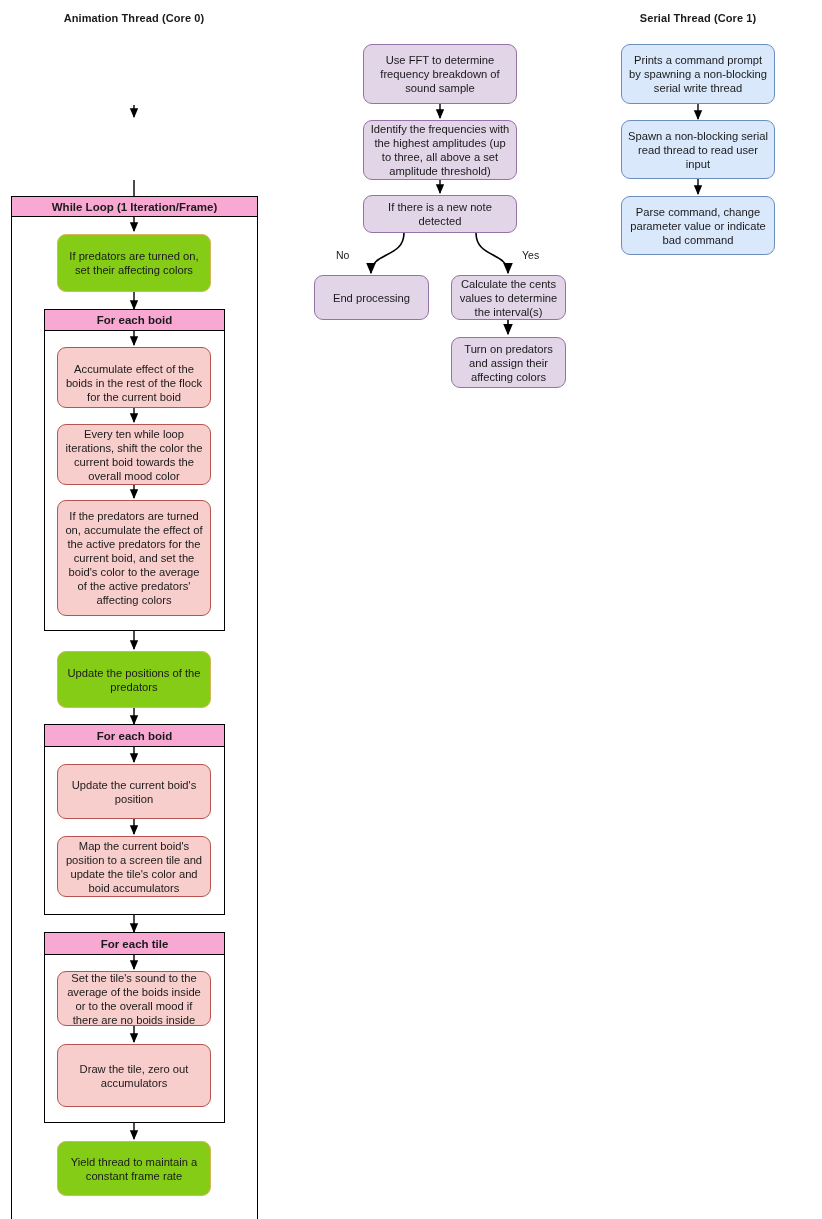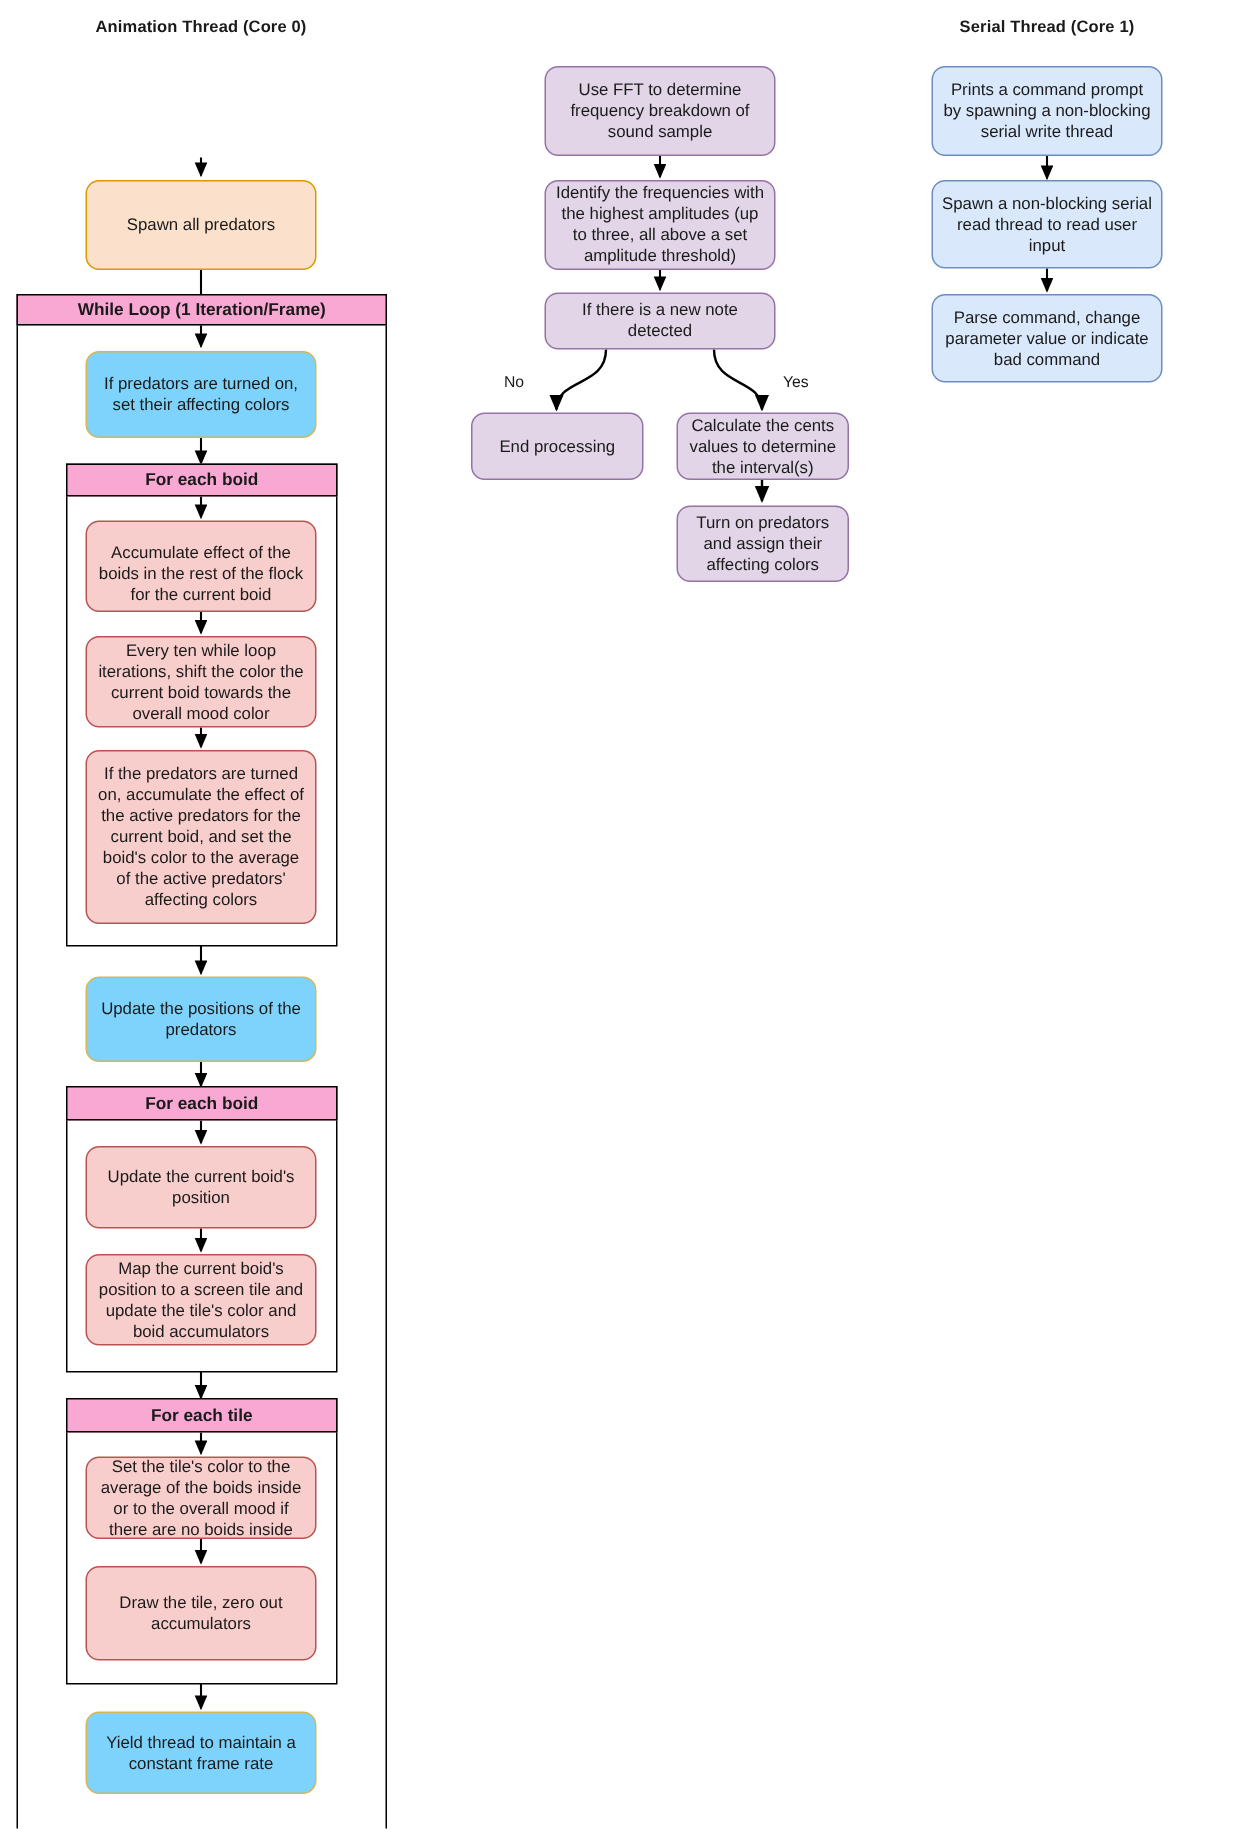--- a/index.html
+++ b/index.html
@@ -156,9 +156,6 @@
   <div class="group-header" style="left:44px; top:932px; width:181px; height:23px;">For each tile</div>
 
 
-  <div class="node n-orange" style="left:57px; top:120px; width:154px; height:60px;">
-    <span class="txt">Spawn all predators</span>
-  </div>
 
   <div class="node n-yellow" style="left:57px; top:234px; width:154px; height:58px;">
     <span class="txt">If predators are turned on, set their affecting colors</span>

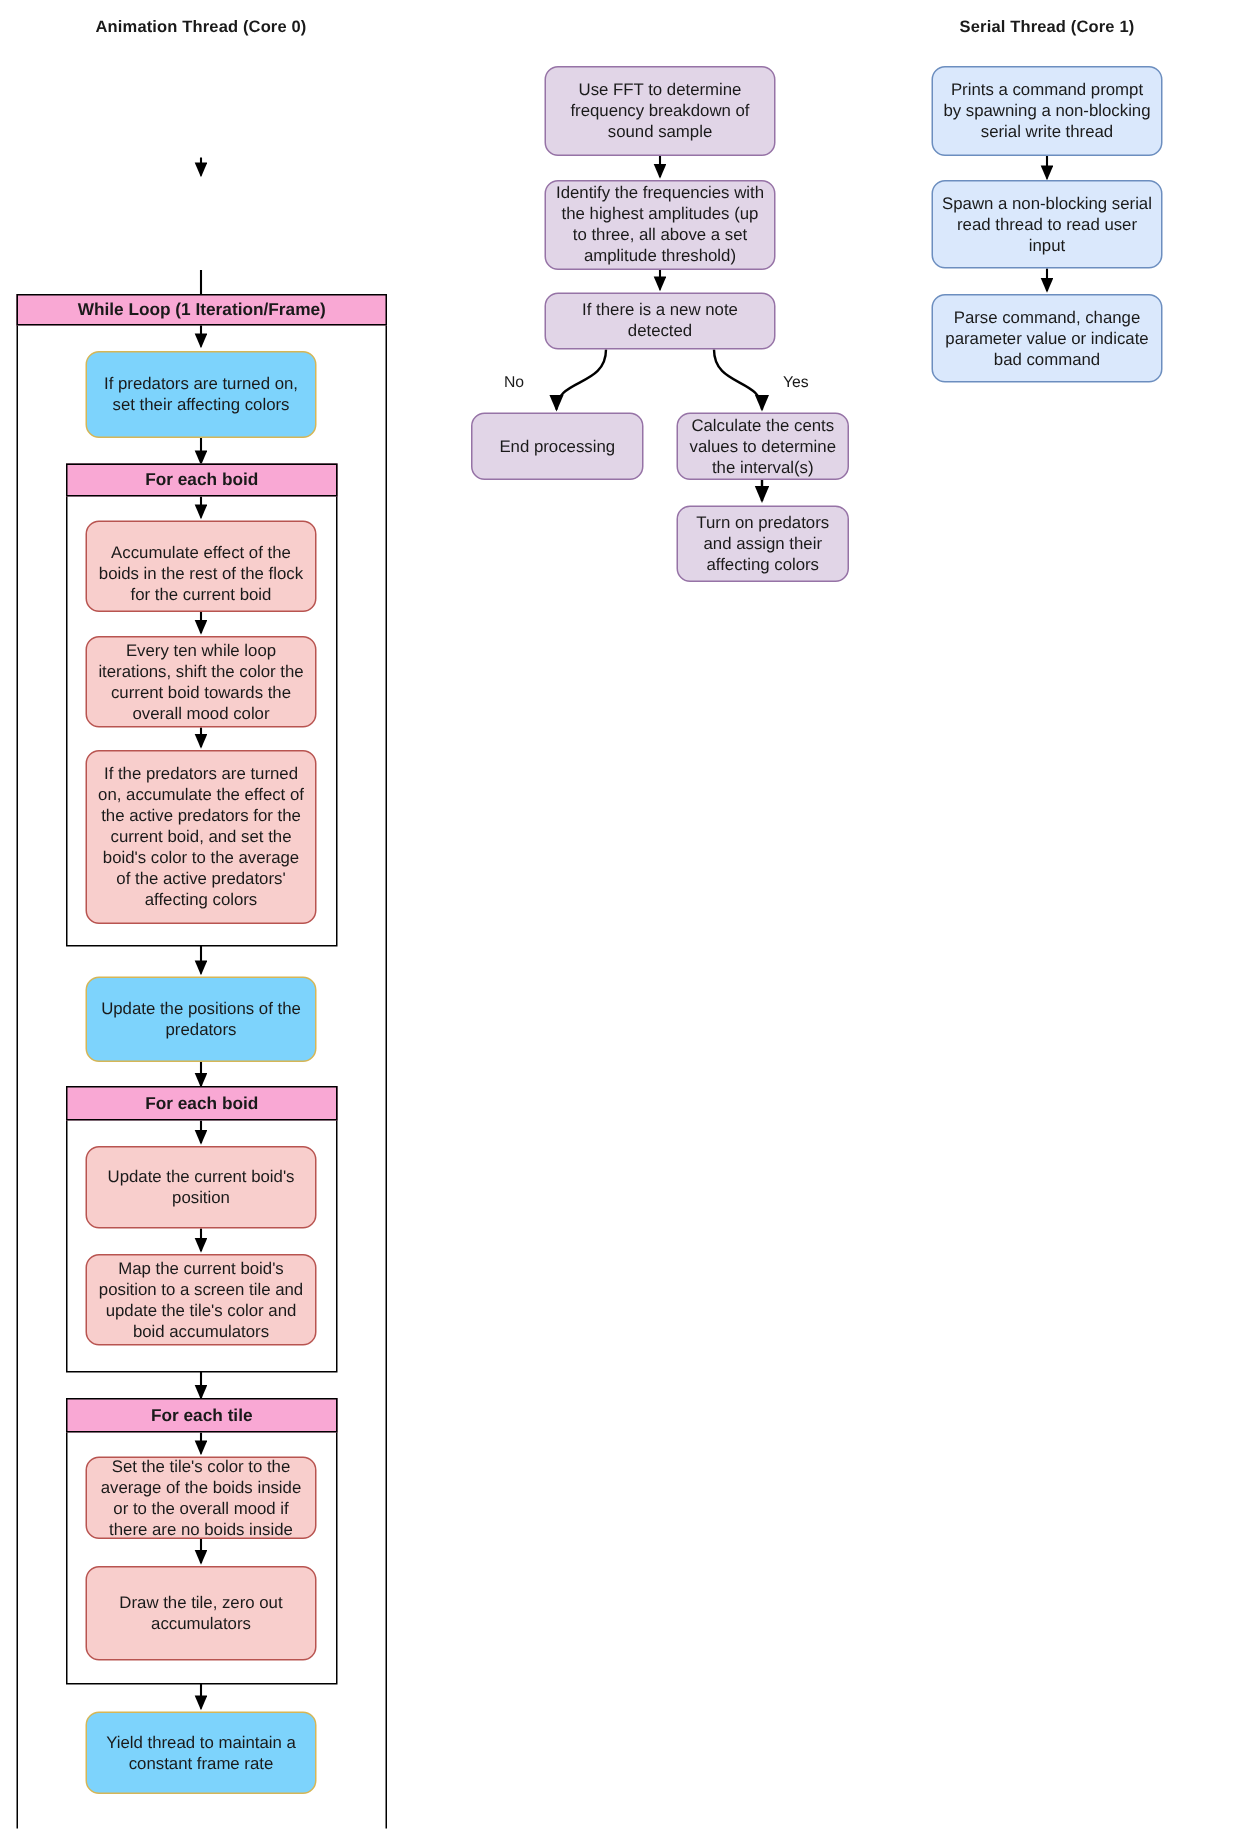--- a/index.html
+++ b/index.html
@@ -46,7 +46,7 @@
     color: #1a1a1a;
   }
   .n-orange { background: #fbe1cc; border-color: #d79b00; }
-  .n-yellow { background: #7dd3fc; border-color: #d6b656; }
+  .n-yellow { background: #84cc16; border-color: #d6b656; }
   .n-pink   { background: #f8cecc; border-color: #b85450; }
   .n-purple { background: #e1d5e7; border-color: #9673a6; }
   .n-blue   { background: #dae8fc; border-color: #6c8ebf; }

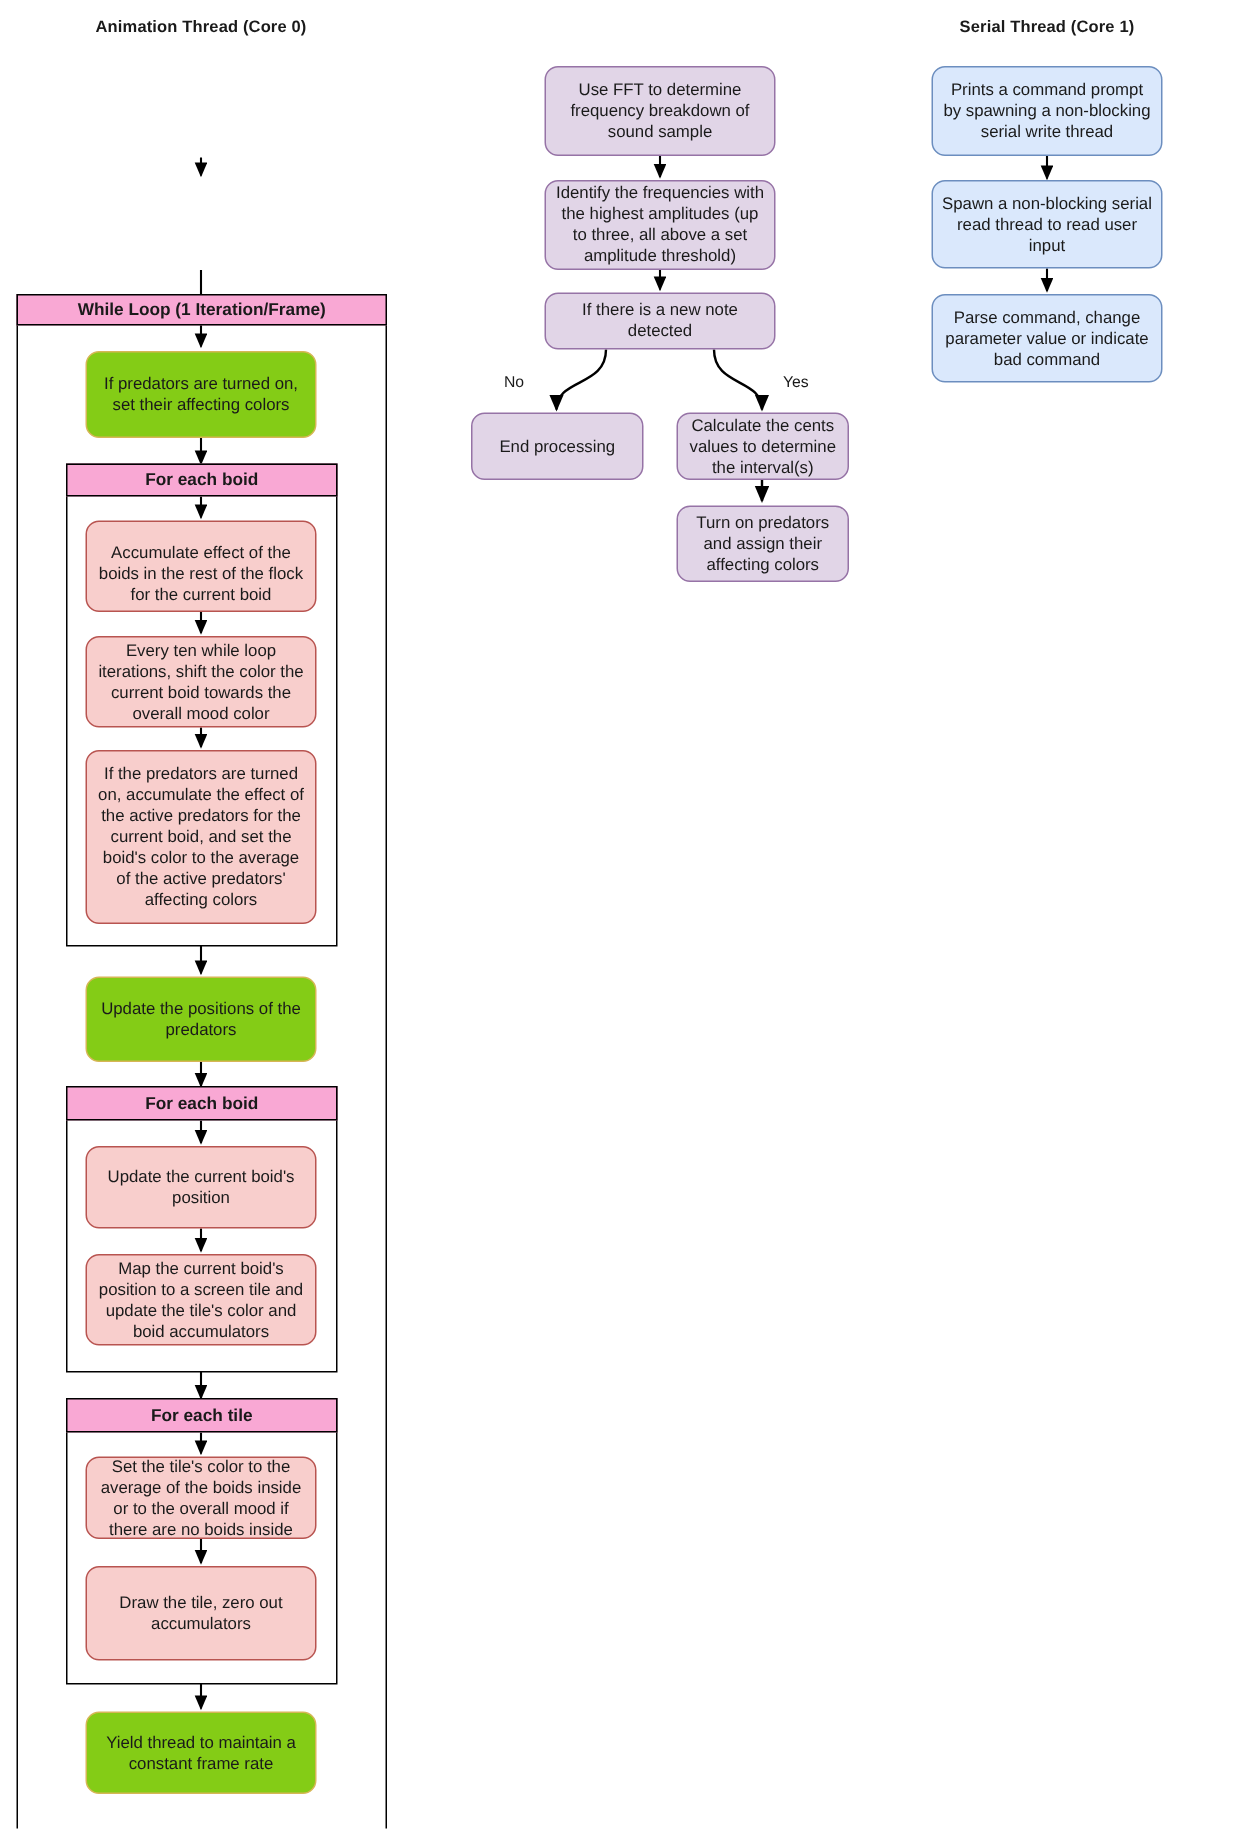--- a/index.html
+++ b/index.html
@@ -186,7 +186,7 @@
   </div>
 
   <div class="node n-pink" style="left:57px; top:971px; width:154px; height:55px;">
-    <span class="txt">Set the tile's color to the average of the boids inside or to the overall mood if there are no boids inside</span>
+    <span class="txt">Set the tile's sound to the average of the boids inside or to the overall mood if there are no boids inside</span>
   </div>
 
   <div class="node n-pink" style="left:57px; top:1044px; width:154px; height:63px;">

